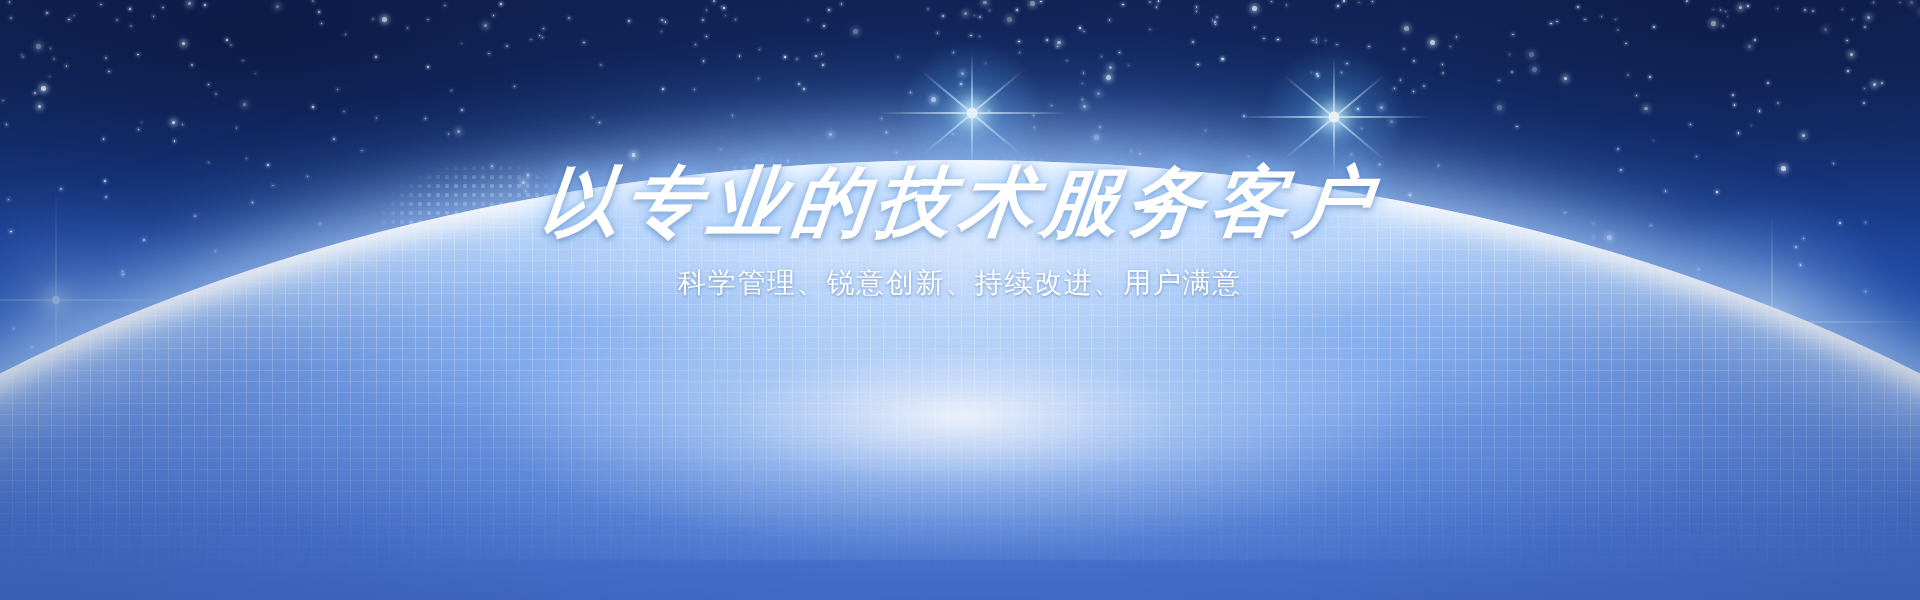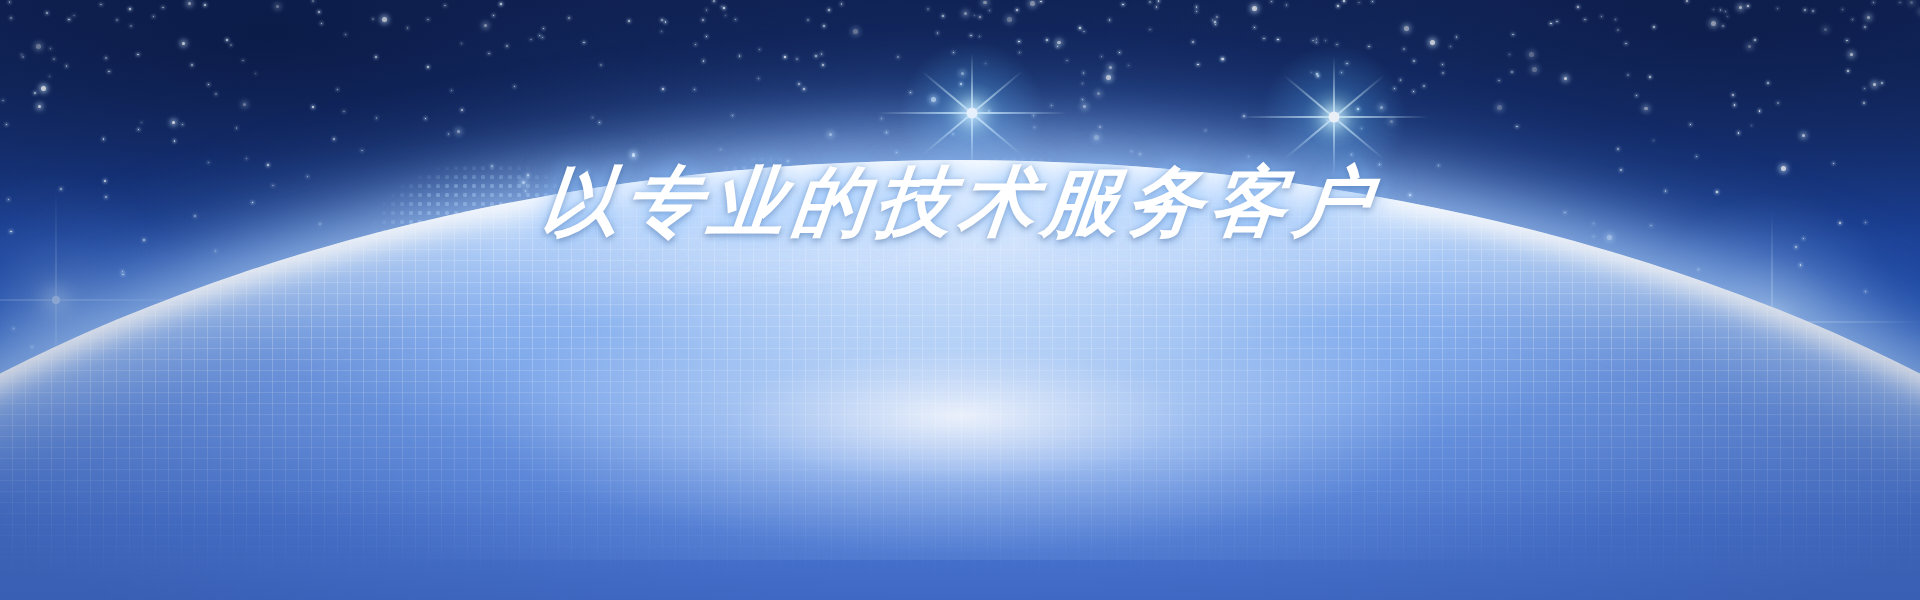--- a/index.html
+++ b/index.html
@@ -685,6 +685,7 @@
 
   <div class="content">
     <div class="headline">以专业的技术服务客户</div>
+    <div class="subtitle">科学管理、锐意创新、持续改进、用户满意</div>
   </div>
 
 </div>

